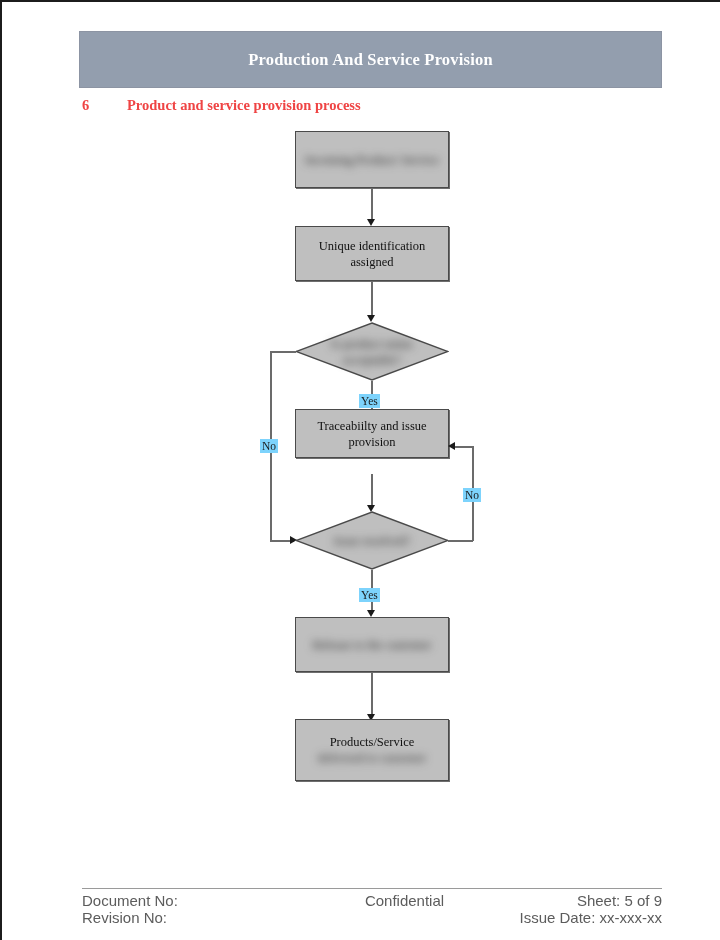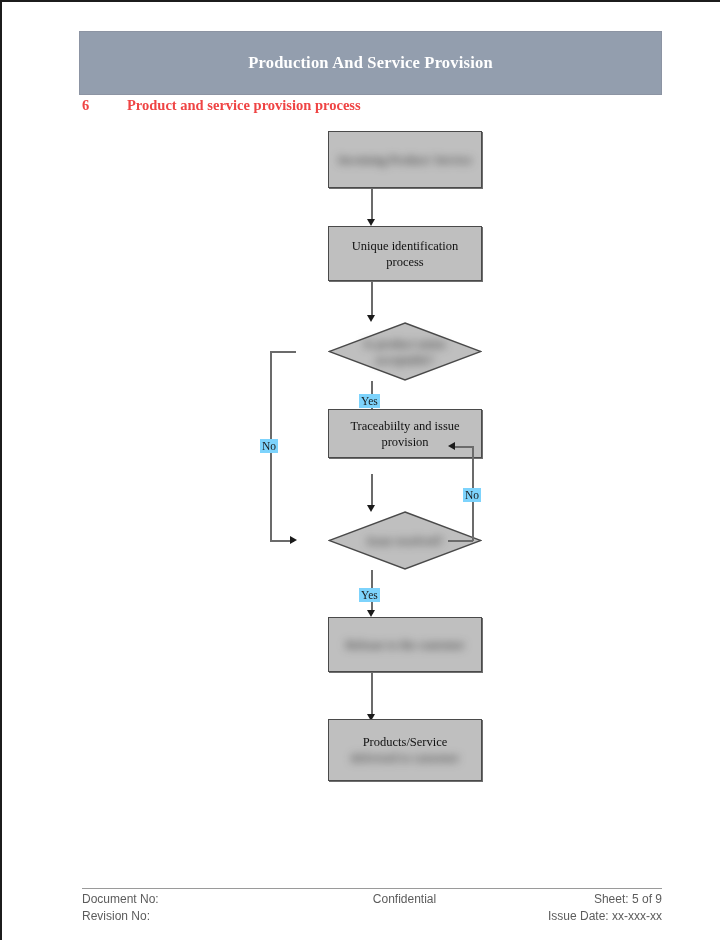--- a/index.html
+++ b/index.html
@@ -33,7 +33,7 @@
     left: 77px;
     top: 29px;
     width: 583px;
-    height: 64px;
+    height: 57px;
     background: #939eae;
     border: 1px solid #8c94a3;
     box-sizing: border-box;

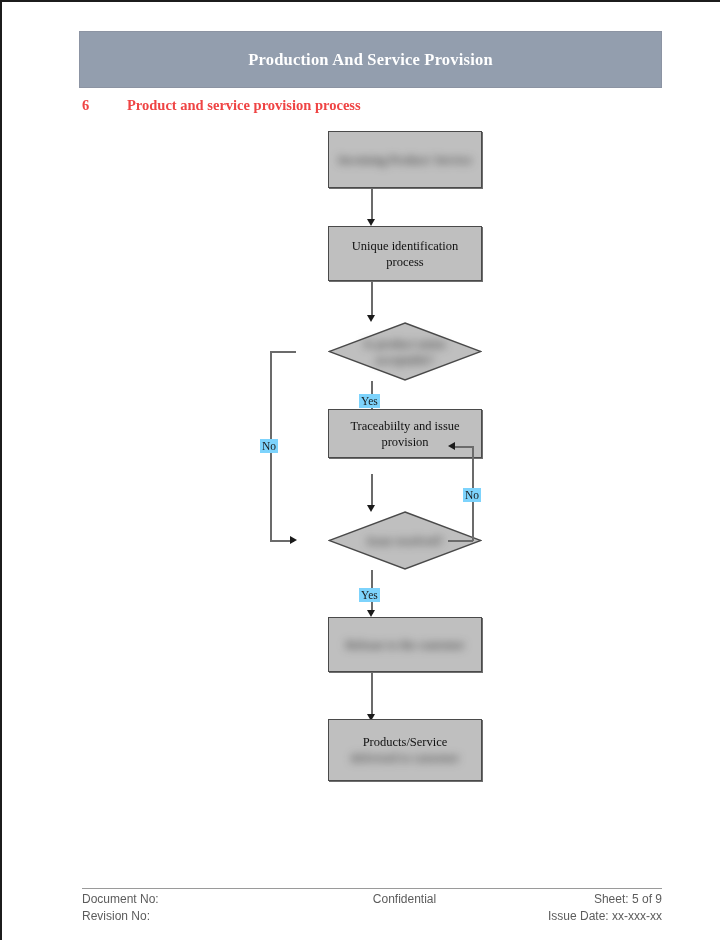--- a/index.html
+++ b/index.html
@@ -87,7 +87,6 @@
     font-size: 12.5px;
     color: #111111;
     line-height: 1.28;
-    margin-left: 33px;
   }
 
   .process-box {

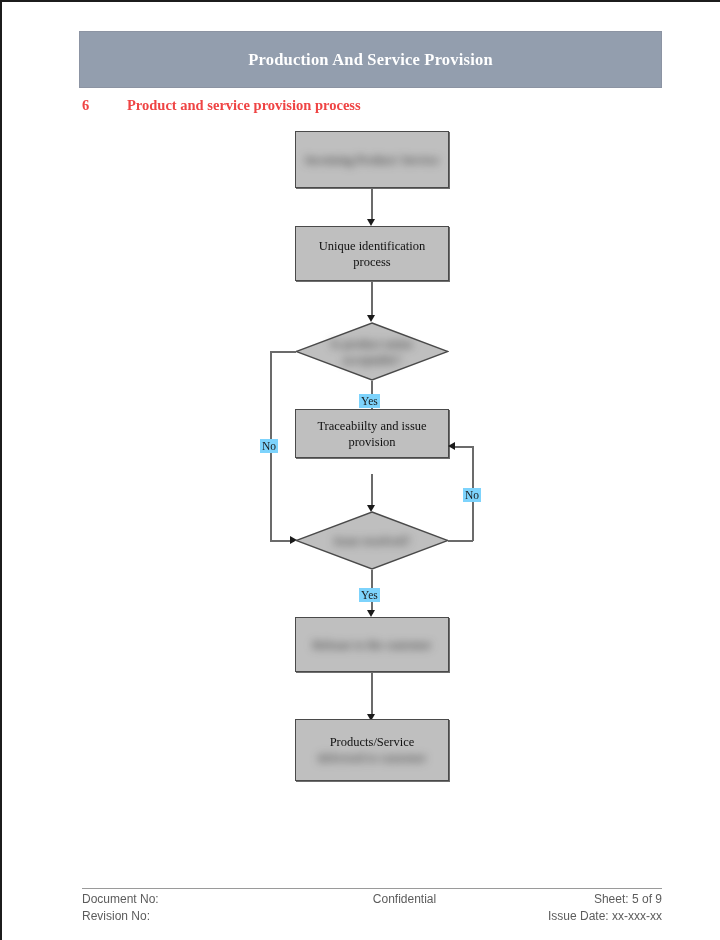--- a/index.html
+++ b/index.html
@@ -221,7 +221,7 @@
     <div class="node process-box" style="left:293px; top:224px; width:154px; height:55px;">
       <span class="node-label">
         <span class="partial-top">Unique identification</span>
-        <span class="partial-top">process</span>
+        <span class="partial-top">assigned</span>
       </span>
     </div>
 

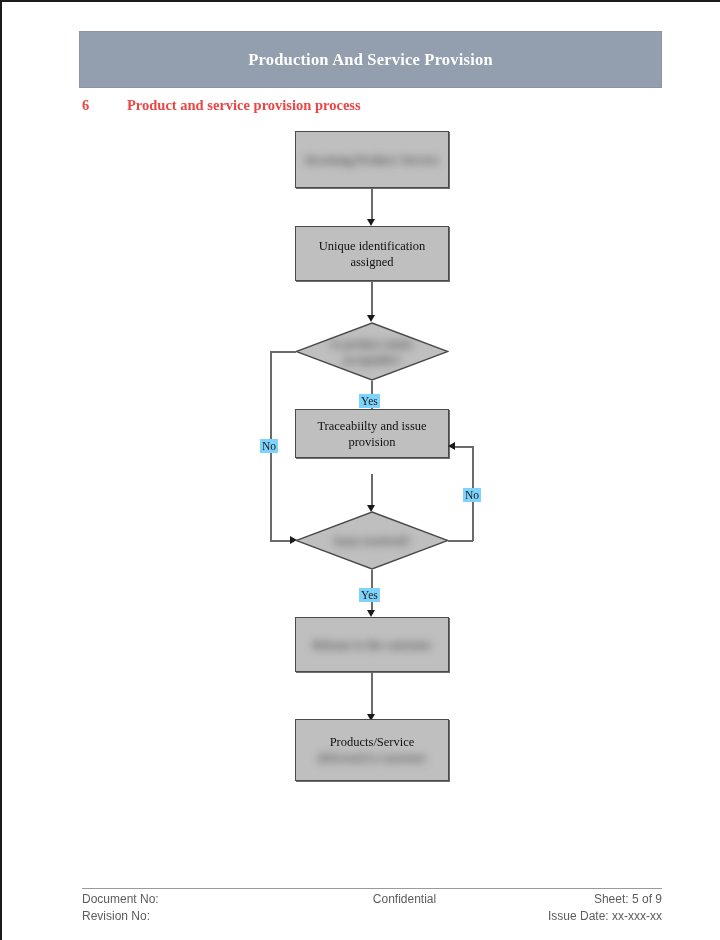--- a/index.html
+++ b/index.html
@@ -184,7 +184,7 @@
     top: 890px;
     width: 580px;
     font-family: "Liberation Sans", sans-serif;
-    font-size: 12px;
+    font-size: 15px;
     color: #5c5c5c;
   }
   .footer-row {

